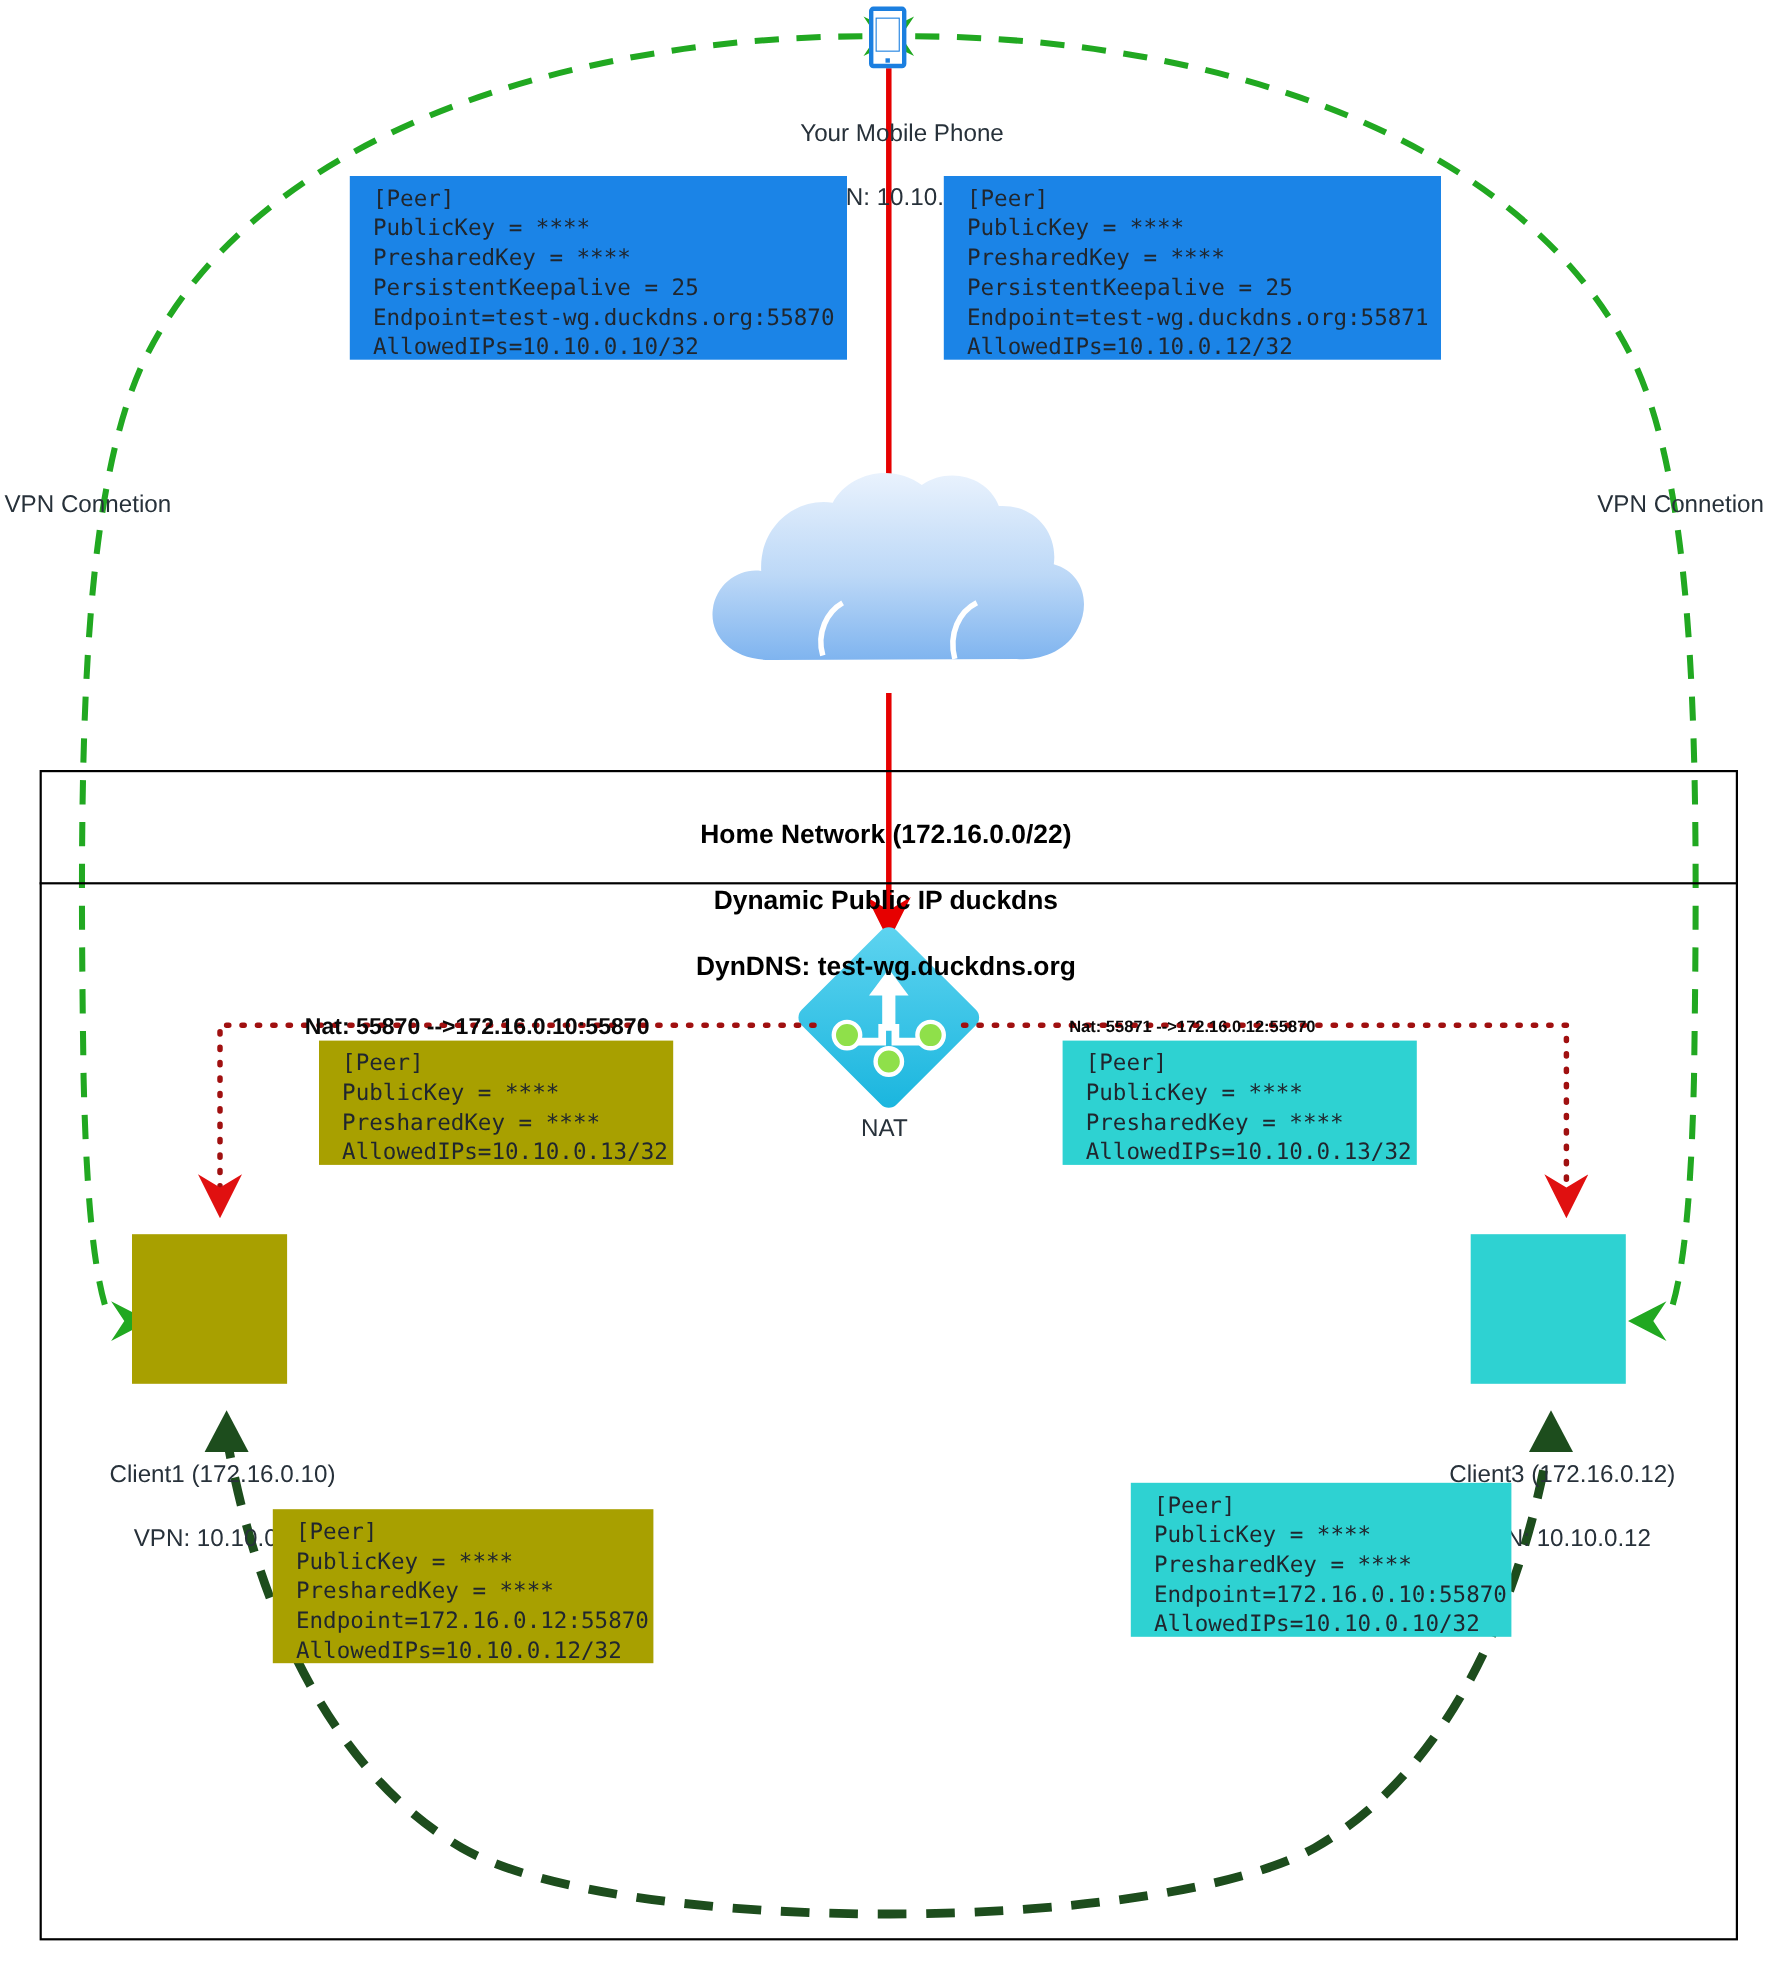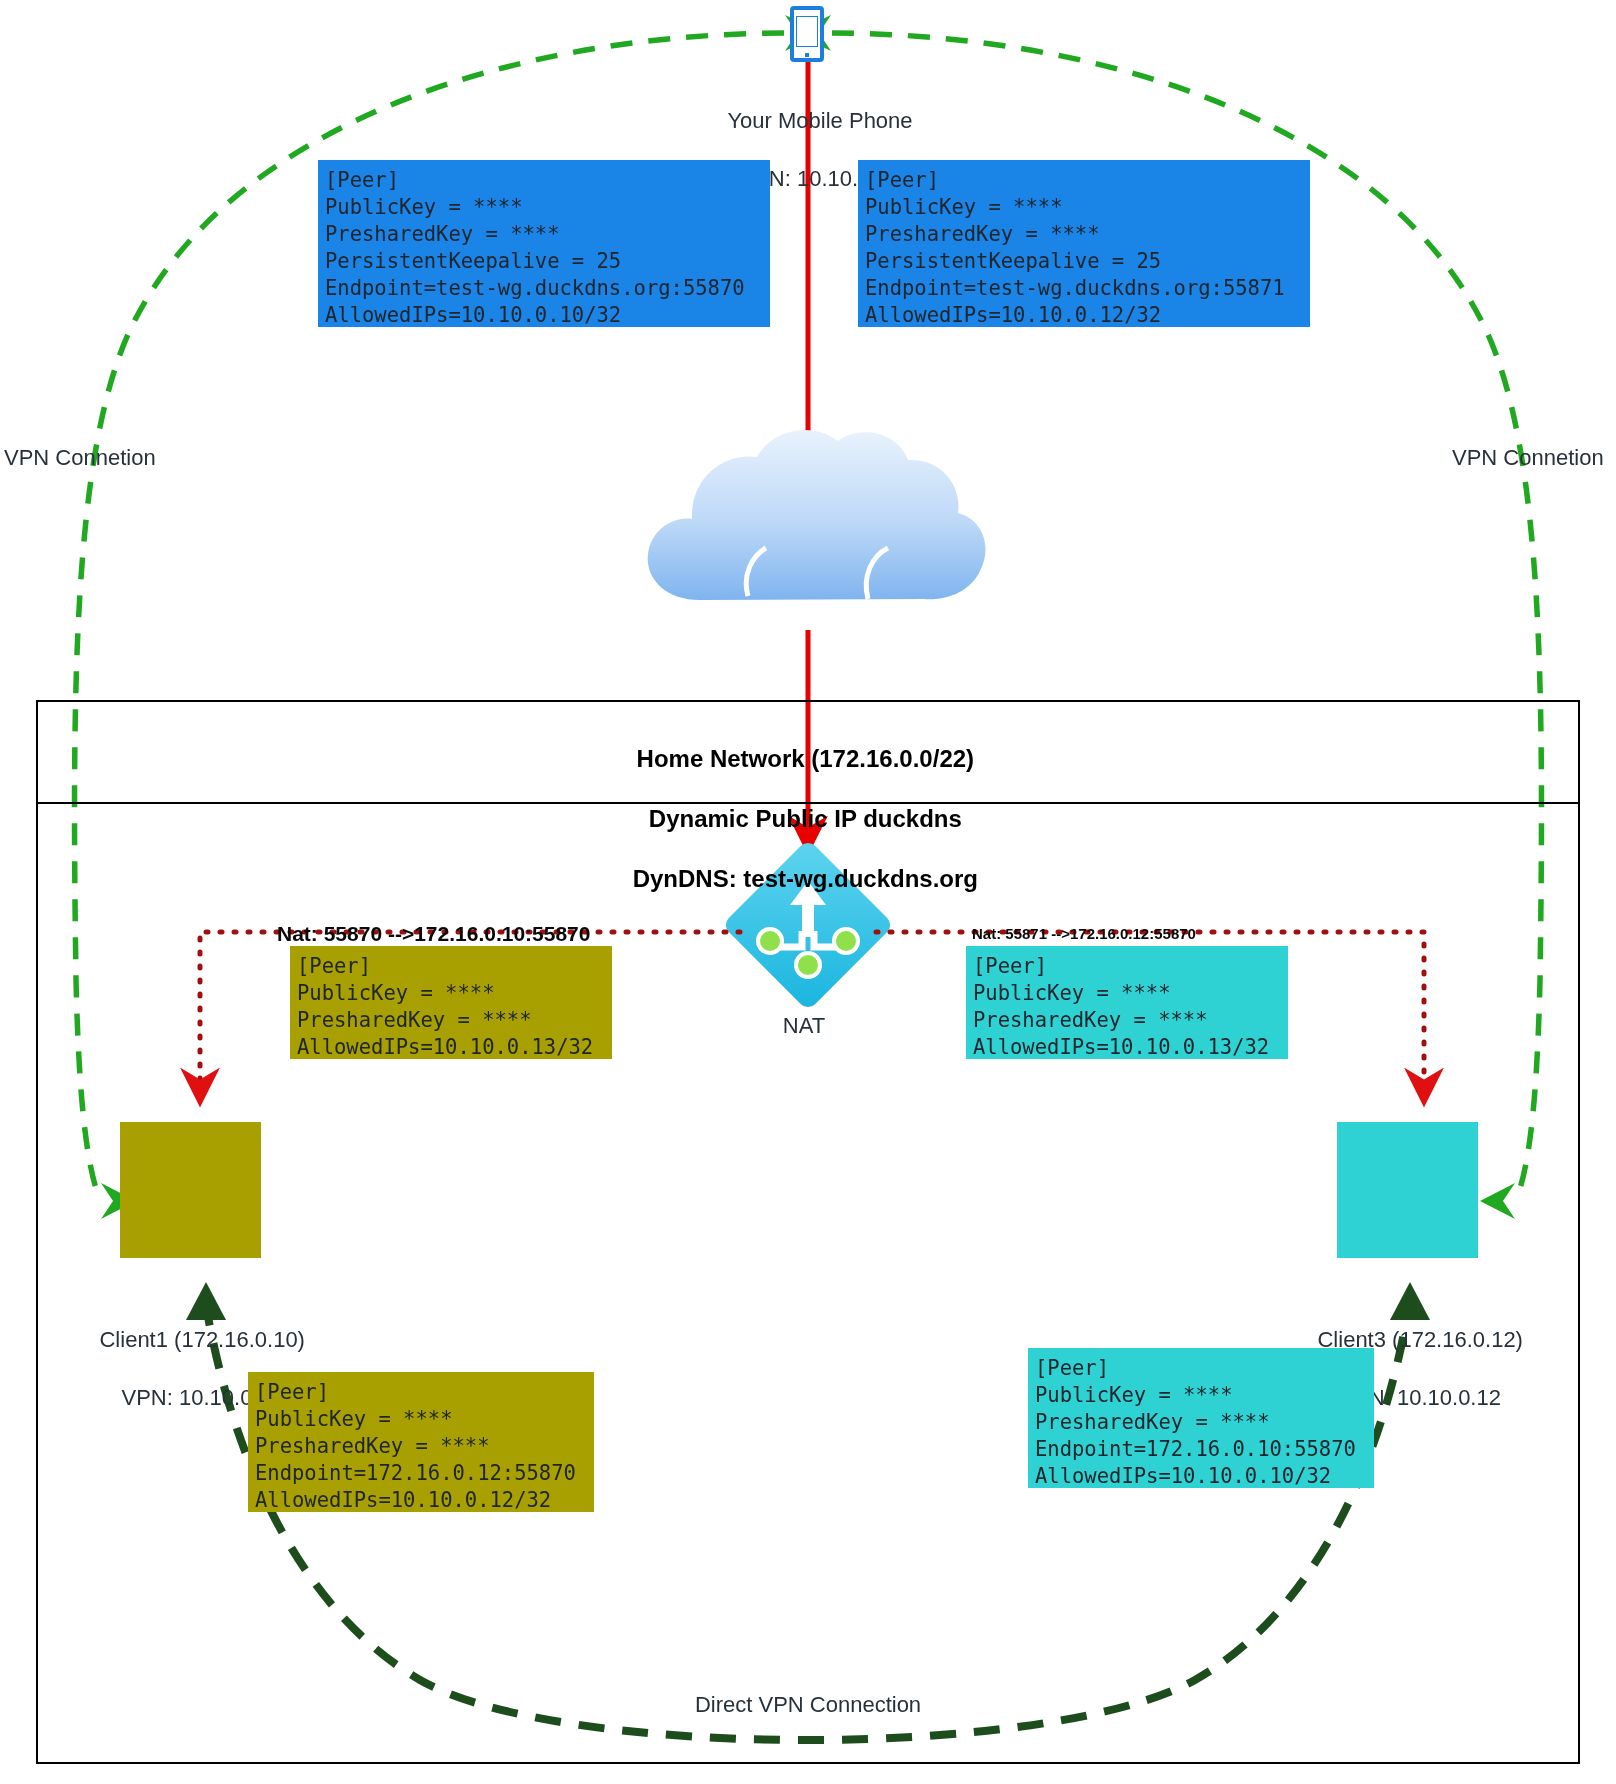--- a/index.html
+++ b/index.html
@@ -31,7 +31,7 @@
     line-height: 27px;
     color: #20262e;
     white-space: pre;
-    padding: 7px 0 7px 7px;
+    padding: 7px 0 7px 21px;
     letter-spacing: 0px;
   }
   .cfg.blue   { background: #1b84e7; }

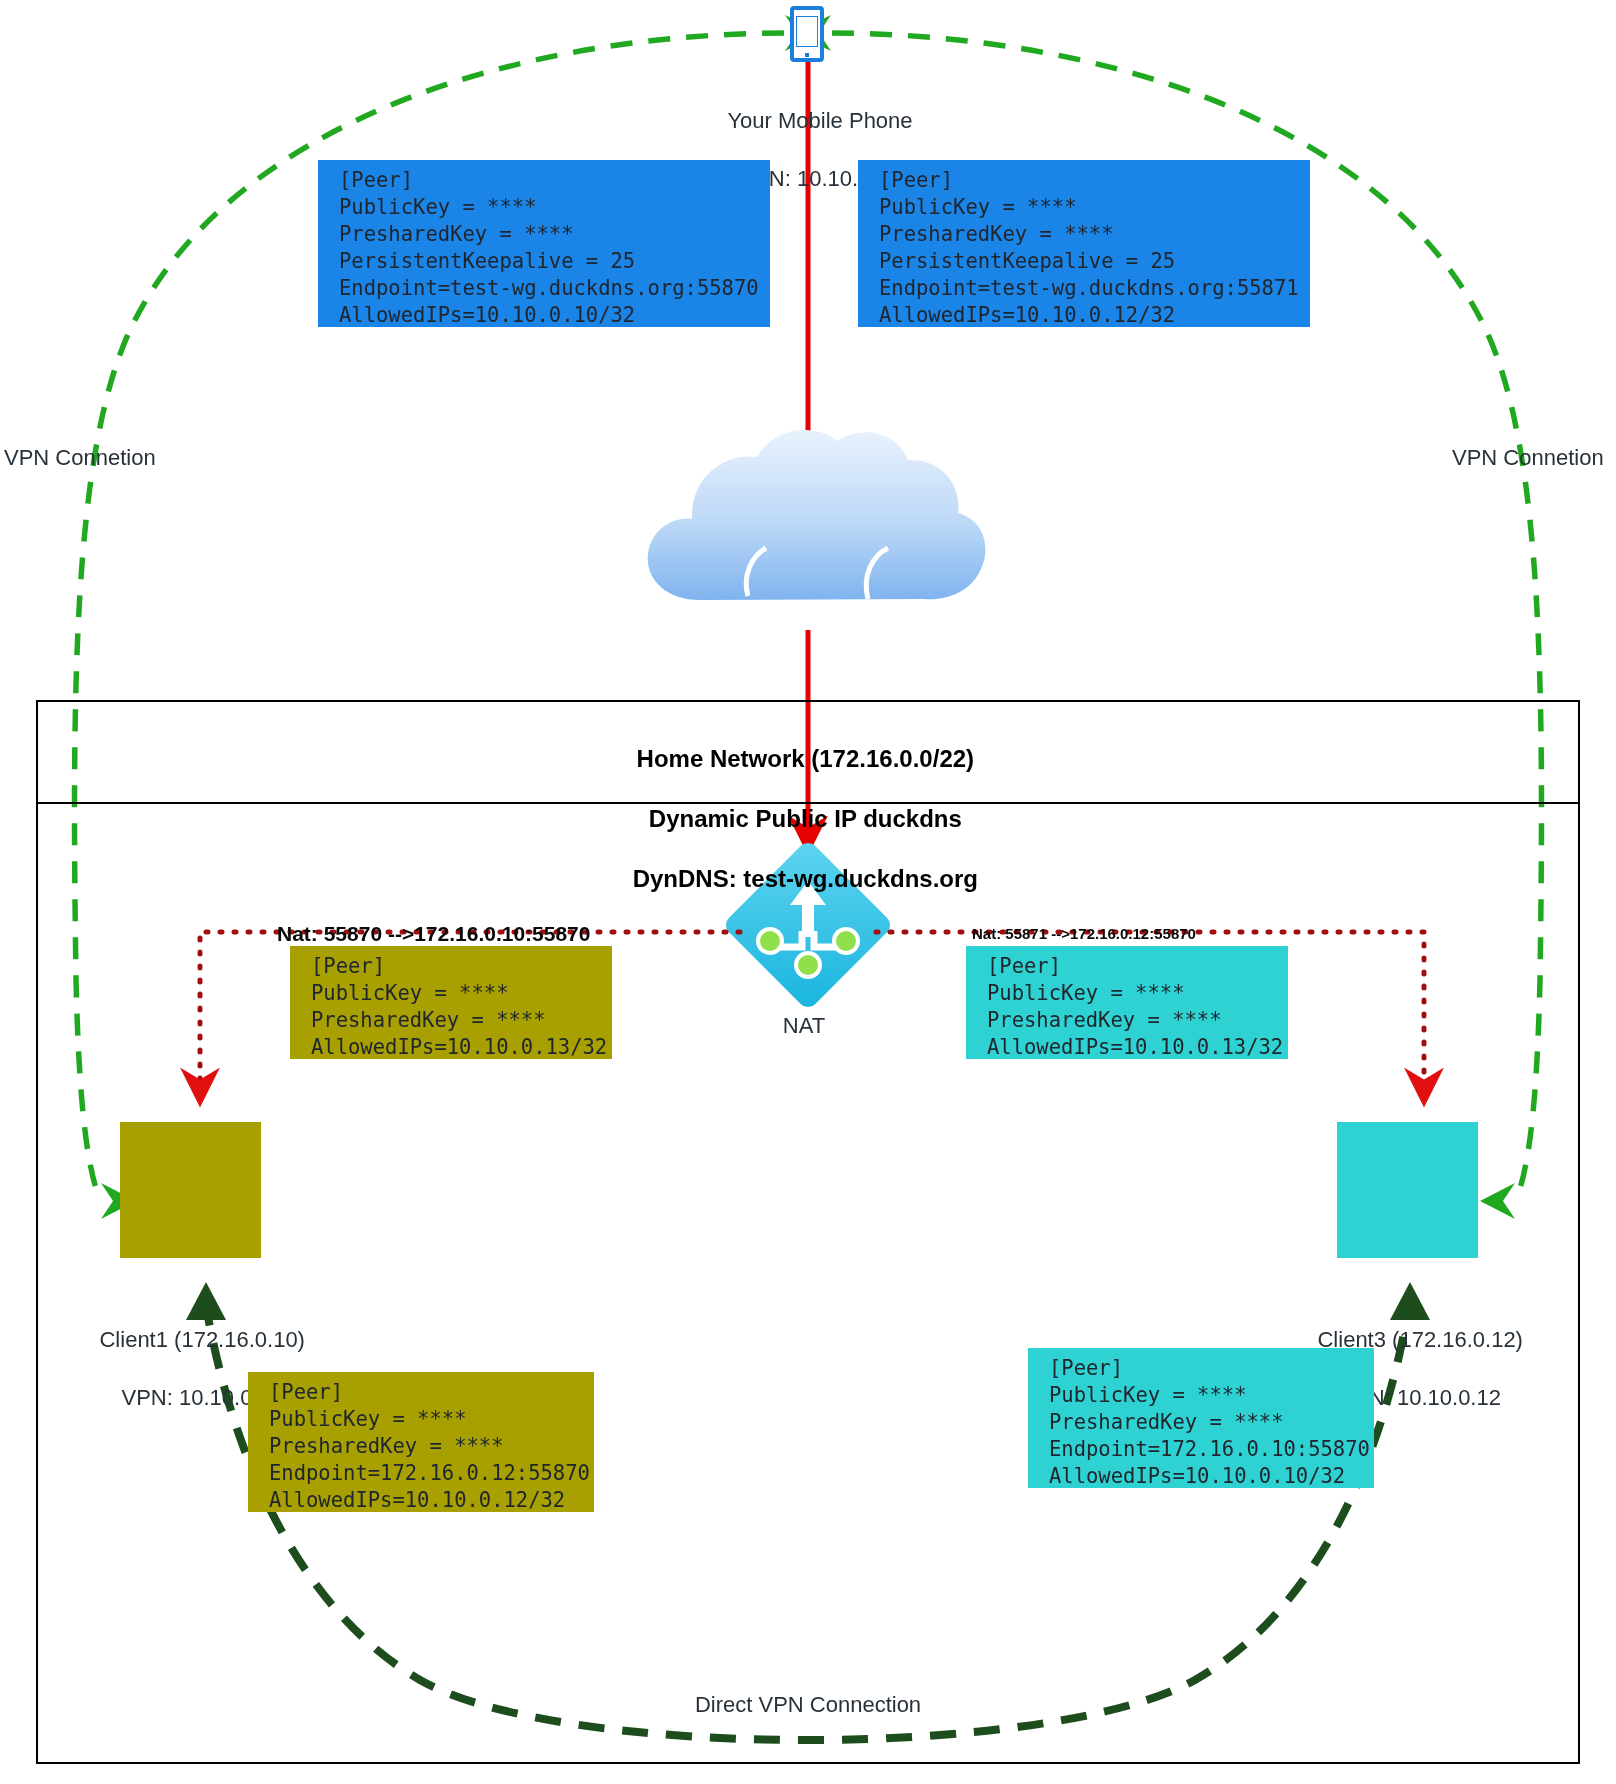--- a/index.html
+++ b/index.html
@@ -286,7 +286,6 @@
 Endpoint=172.16.0.10:55870
 AllowedIPs=10.10.0.10/32</div>
 
-  <div class="lbl center" style="left:608px; top:1690px; width:400px;">Direct VPN Connection</div>
 
 </div>
 

